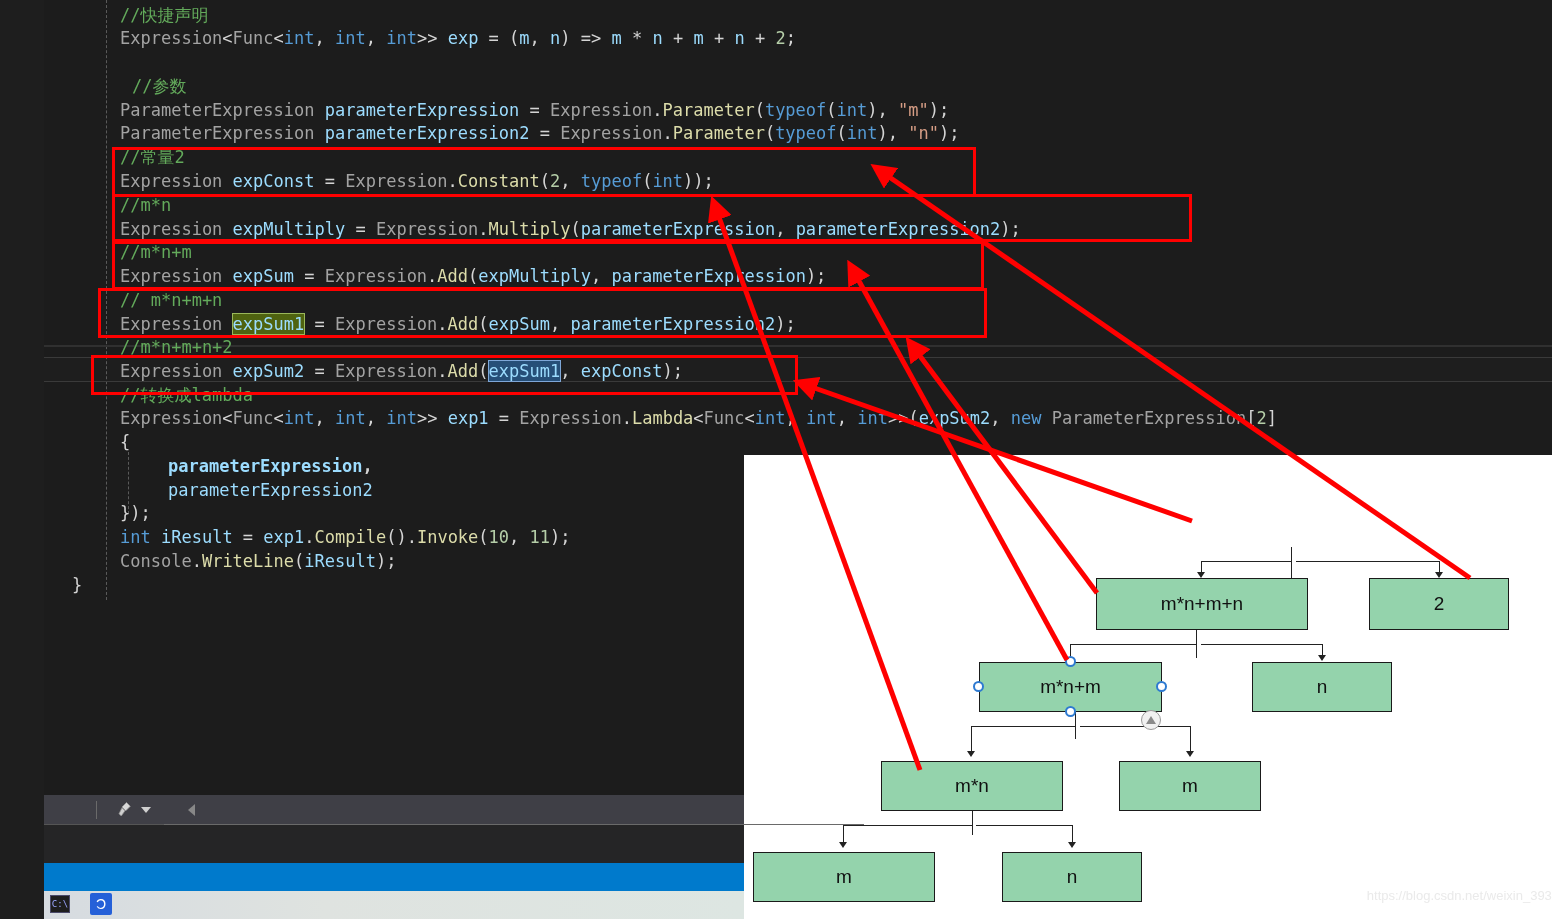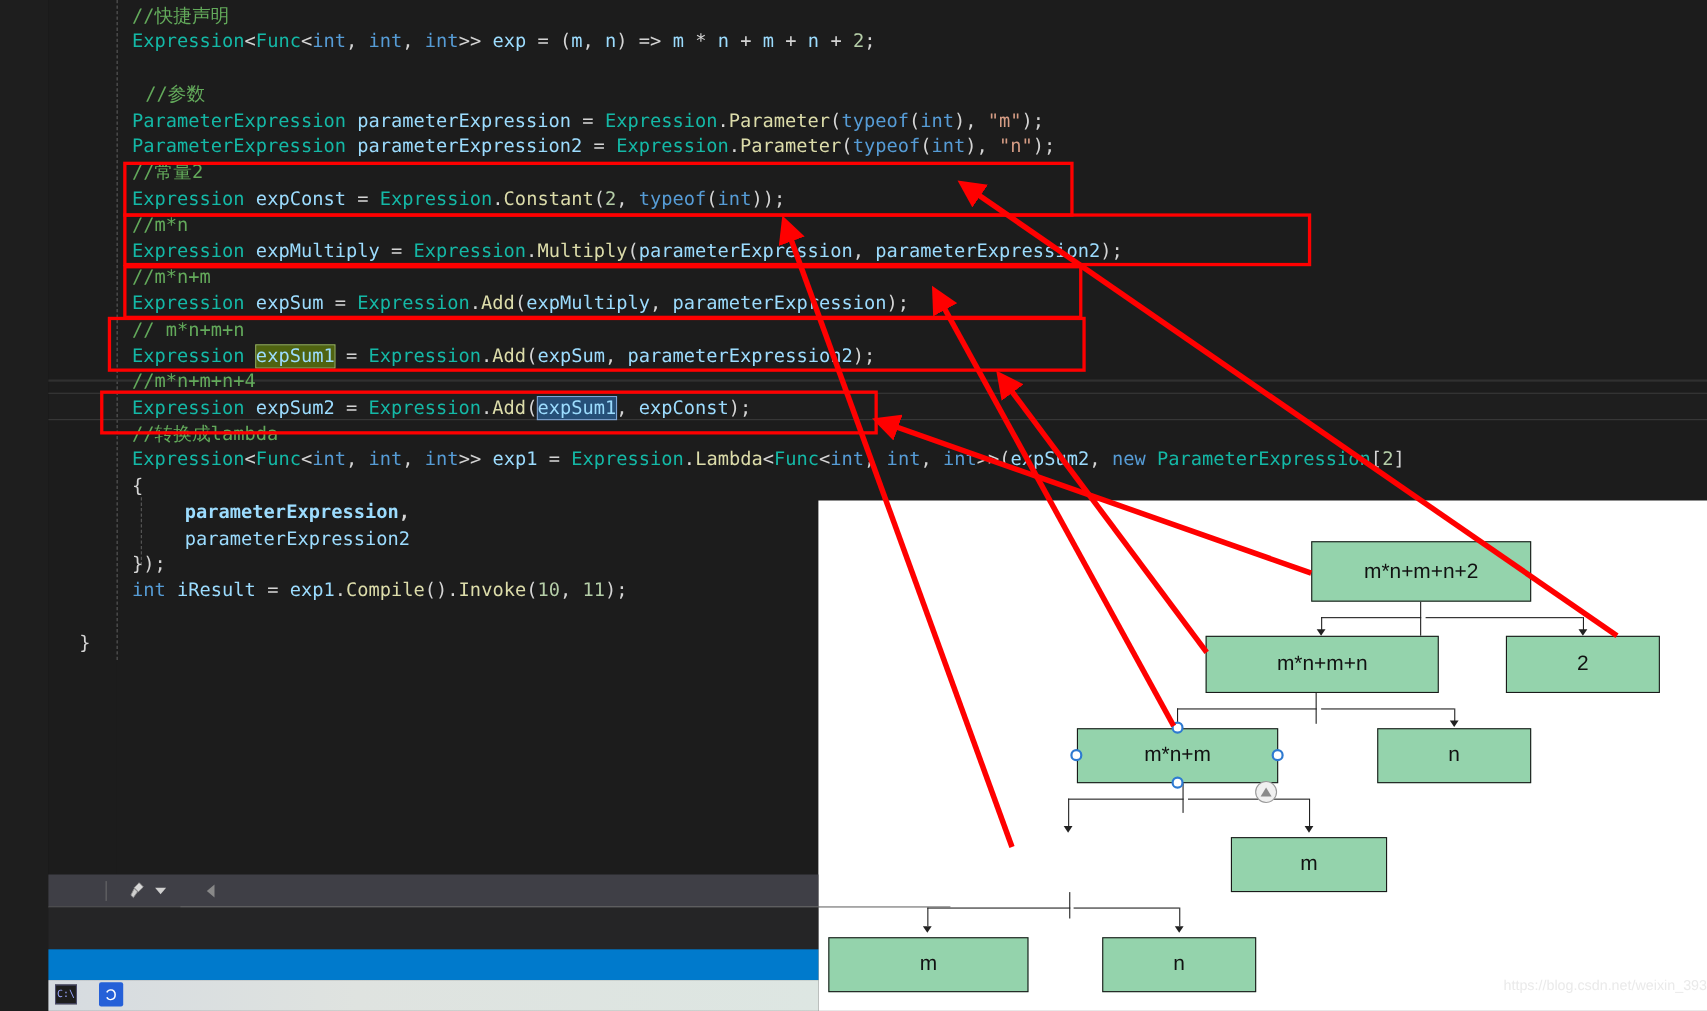--- a/index.html
+++ b/index.html
@@ -41,7 +41,7 @@
   .ln { position: absolute; left: 0; white-space: pre; }
 
   .c-comment { color: #63aa5b; }
-  .c-type    { color: #14b8a6; }
+  .c-type    { color: #a3a3a3; }
   .c-kw      { color: #569cd6; }
   .c-var     { color: #9cdcfe; }
   .c-method  { color: #dcdcaa; }

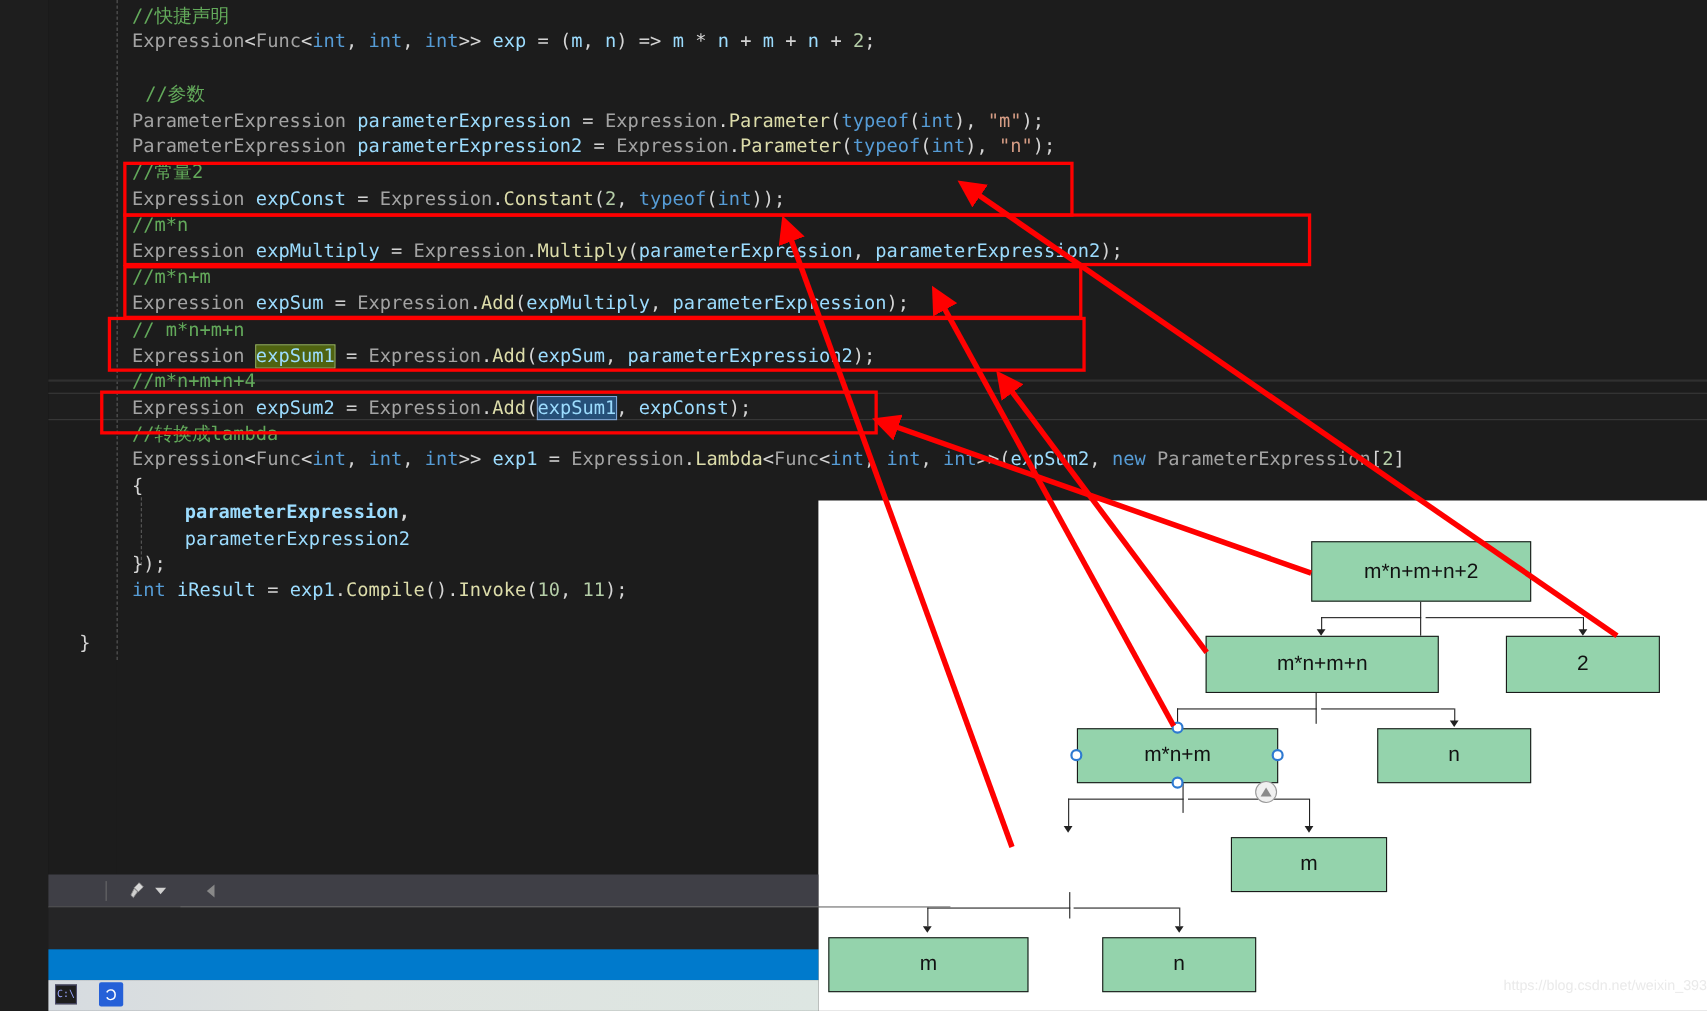--- a/index.html
+++ b/index.html
@@ -223,7 +223,7 @@
 
       <div class="ln" style="top:313px;left:76px;"><span class="c-type">Expression</span><span class="c-punct"> </span><span class="hl-green c-var">expSum1</span><span class="c-punct"> = </span><span class="c-type">Expression</span><span class="c-punct">.</span><span class="c-method">Add</span><span class="c-punct">(</span><span class="c-var">expSum</span><span class="c-punct">, </span><span class="c-var">parameterExpression2</span><span class="c-punct">);</span></div>
 
-      <div class="ln" style="top:336px;left:76px;"><span class="c-comment">//m*n+m+n+4</span></div>
+      <div class="ln" style="top:336px;left:76px;"><span class="c-comment">//m*n+m+n+2</span></div>
 
       <div class="ln" style="top:360px;left:76px;"><span class="c-type">Expression</span><span class="c-punct"> </span><span class="c-var">expSum2</span><span class="c-punct"> = </span><span class="c-type">Expression</span><span class="c-punct">.</span><span class="c-method">Add</span><span class="c-punct">(</span><span class="hl-blue c-var">expSum1</span><span class="c-punct">, </span><span class="c-var">expConst</span><span class="c-punct">);</span></div>
 

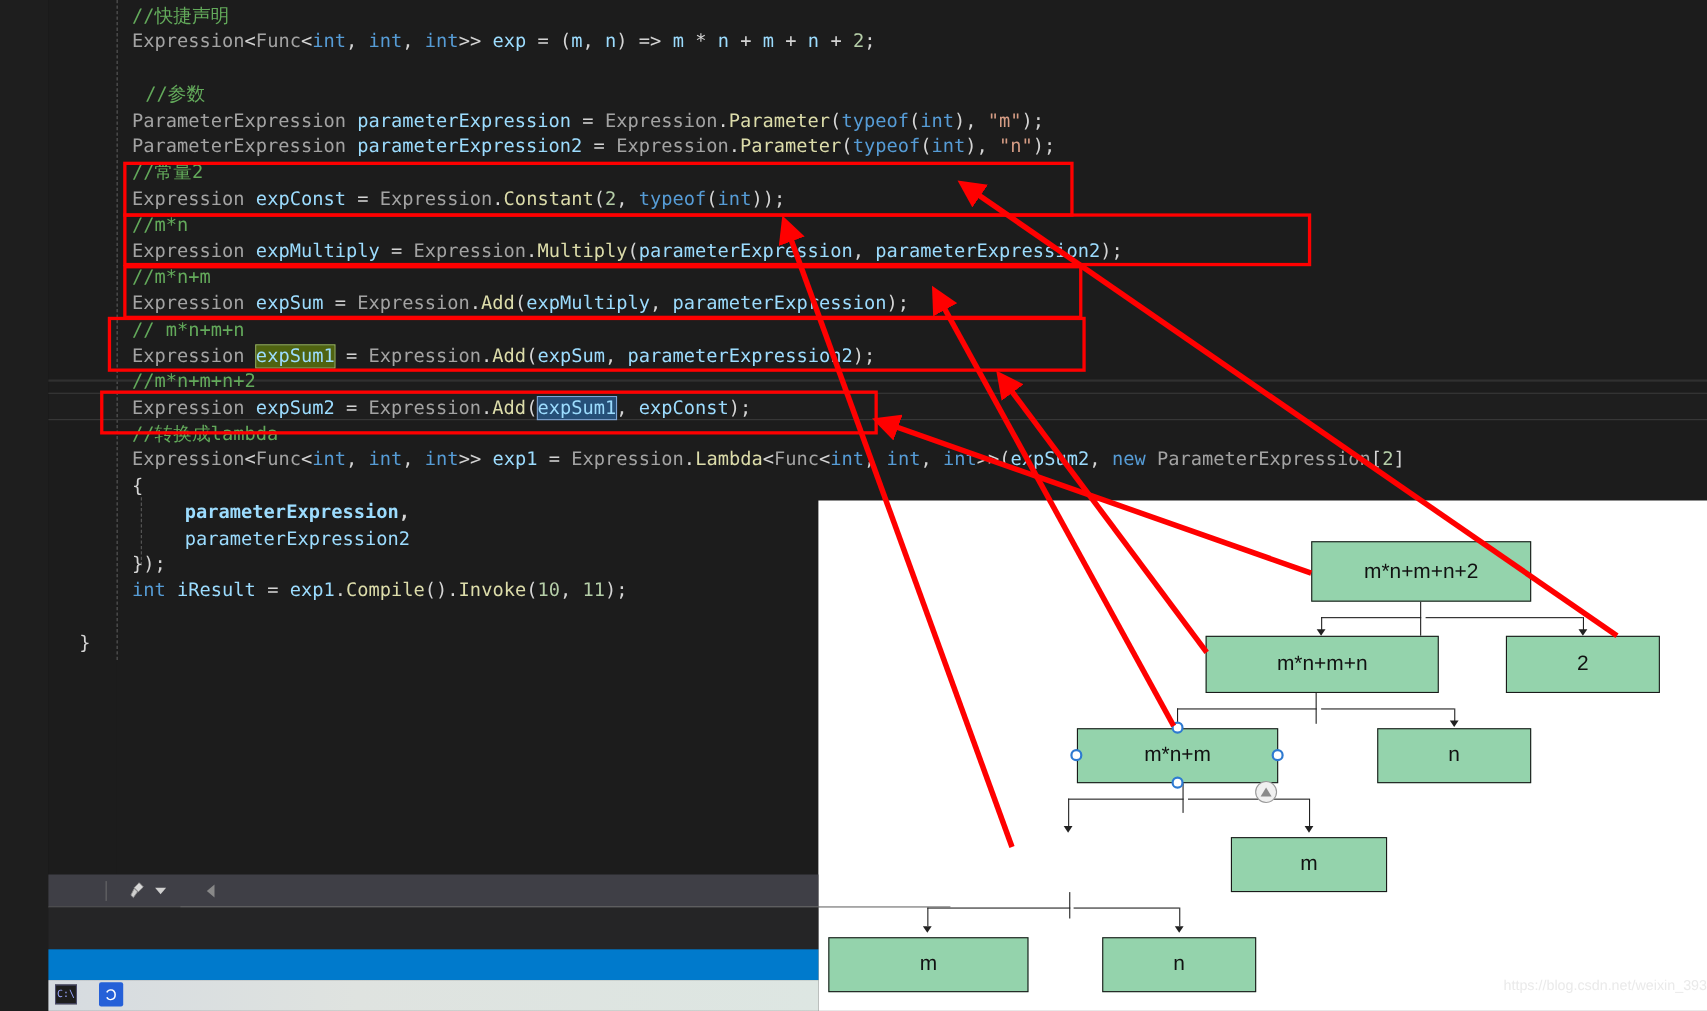--- a/index.html
+++ b/index.html
@@ -279,9 +279,6 @@
     <div class="conn conn-v" style="left:328px;top:370px;height:17px;"></div>
     <div class="arrowhead" style="left:324px;top:387px;"></div>
 
-    <div class="node" style="left:448px;top:37px;width:200px;height:55px;">
-        <span>m*n+m+n+2</span>
-      </div>
     <div class="node" style="left:352px;top:123px;width:212px;height:52px;">
         <span>m*n+m+n</span>
       </div>

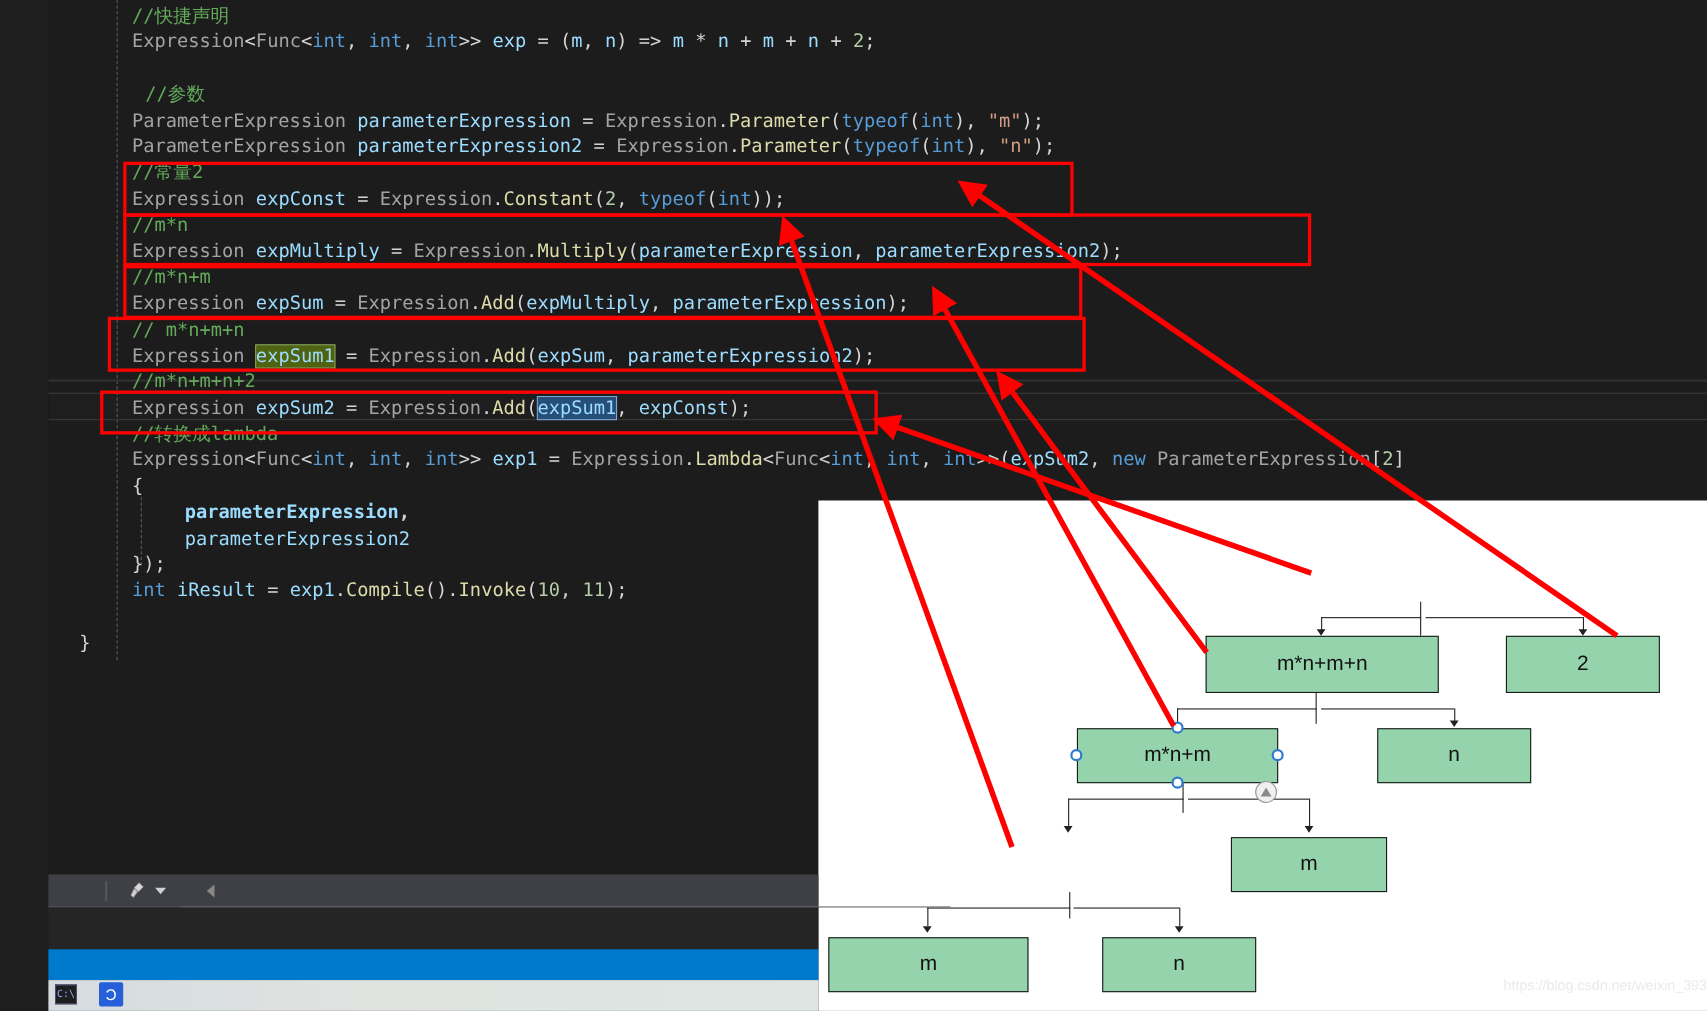--- a/index.html
+++ b/index.html
@@ -241,6 +241,7 @@
 
       <div class="ln" style="top:526px;left:76px;"><span class="c-kw">int</span><span class="c-punct"> </span><span class="c-var">iResult</span><span class="c-punct"> = </span><span class="c-var">exp1</span><span class="c-punct">.</span><span class="c-method">Compile</span><span class="c-punct">().</span><span class="c-method">Invoke</span><span class="c-punct">(</span><span class="c-num">10</span><span class="c-punct">, </span><span class="c-num">11</span><span class="c-punct">);</span></div>
 
+      <div class="ln" style="top:550px;left:76px;"><span class="c-type">Console</span><span class="c-punct">.</span><span class="c-method">WriteLine</span><span class="c-punct">(</span><span class="c-var">iResult</span><span class="c-punct">);</span></div>
 
       <div class="ln" style="top:574px;left:28px;"><span class="c-punct">}</span></div>
     </div>

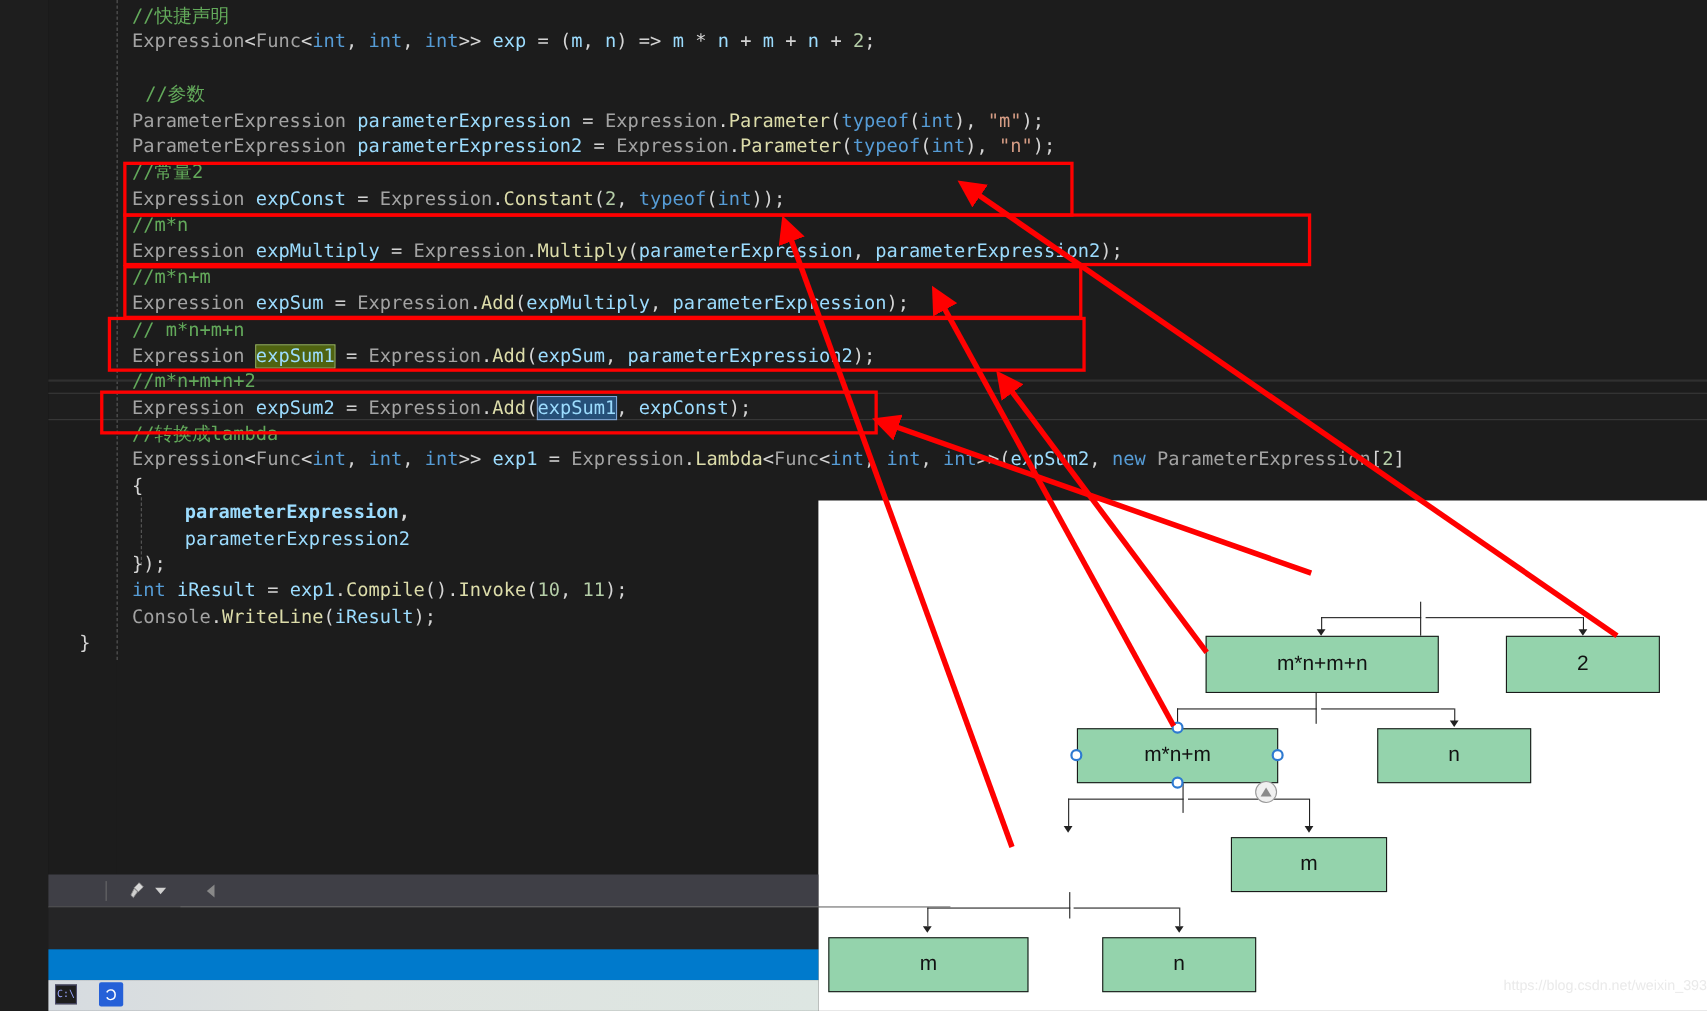--- a/index.html
+++ b/index.html
@@ -292,6 +292,9 @@
     <div class="node" style="left:508px;top:207px;width:140px;height:50px;">
         <span>n</span>
       </div>
+    <div class="node" style="left:137px;top:306px;width:182px;height:50px;">
+        <span>m*n</span>
+      </div>
     <div class="node" style="left:375px;top:306px;width:142px;height:50px;">
         <span>m</span>
       </div>

